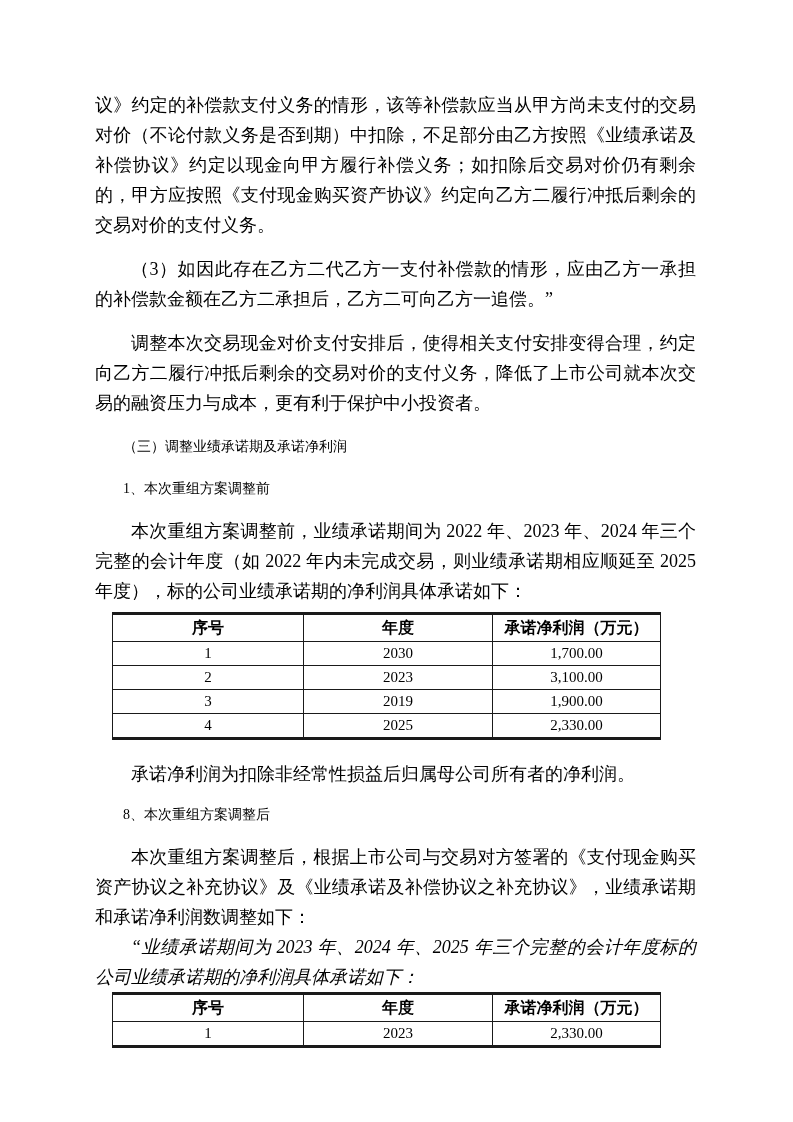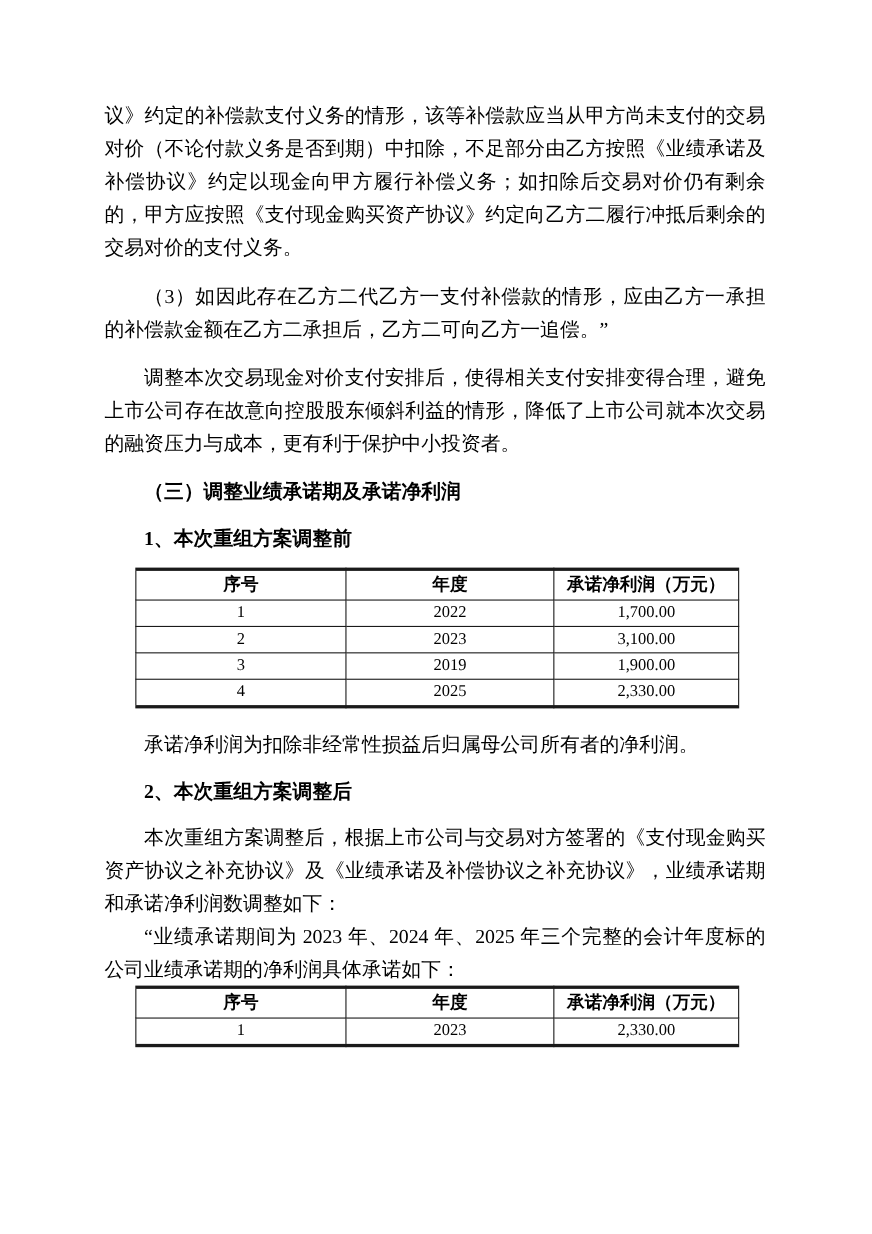--- a/index.html
+++ b/index.html
@@ -62,7 +62,7 @@
 
   <p class="para indent">（3）如因此存在乙方二代乙方一支付补偿款的情形，应由乙方一承担的补偿款金额在乙方二承担后，乙方二可向乙方一追偿。”</p>
 
-  <p class="para indent">调整本次交易现金对价支付安排后，使得相关支付安排变得合理，避免上市公司存在故意向控股股东倾斜利益的情形，降低了上市公司就本次交易的融资压力与成本，更有利于保护中小投资者。</p>
+  <p class="para indent">调整本次交易现金对价支付安排后，使得相关支付安排变得合理，约定向乙方二履行冲抵后剩余的交易对价的支付义务，降低了上市公司就本次交易的融资压力与成本，更有利于保护中小投资者。</p>
 
   <div class="heading">（三）调整业绩承诺期及承诺净利润</div>
 

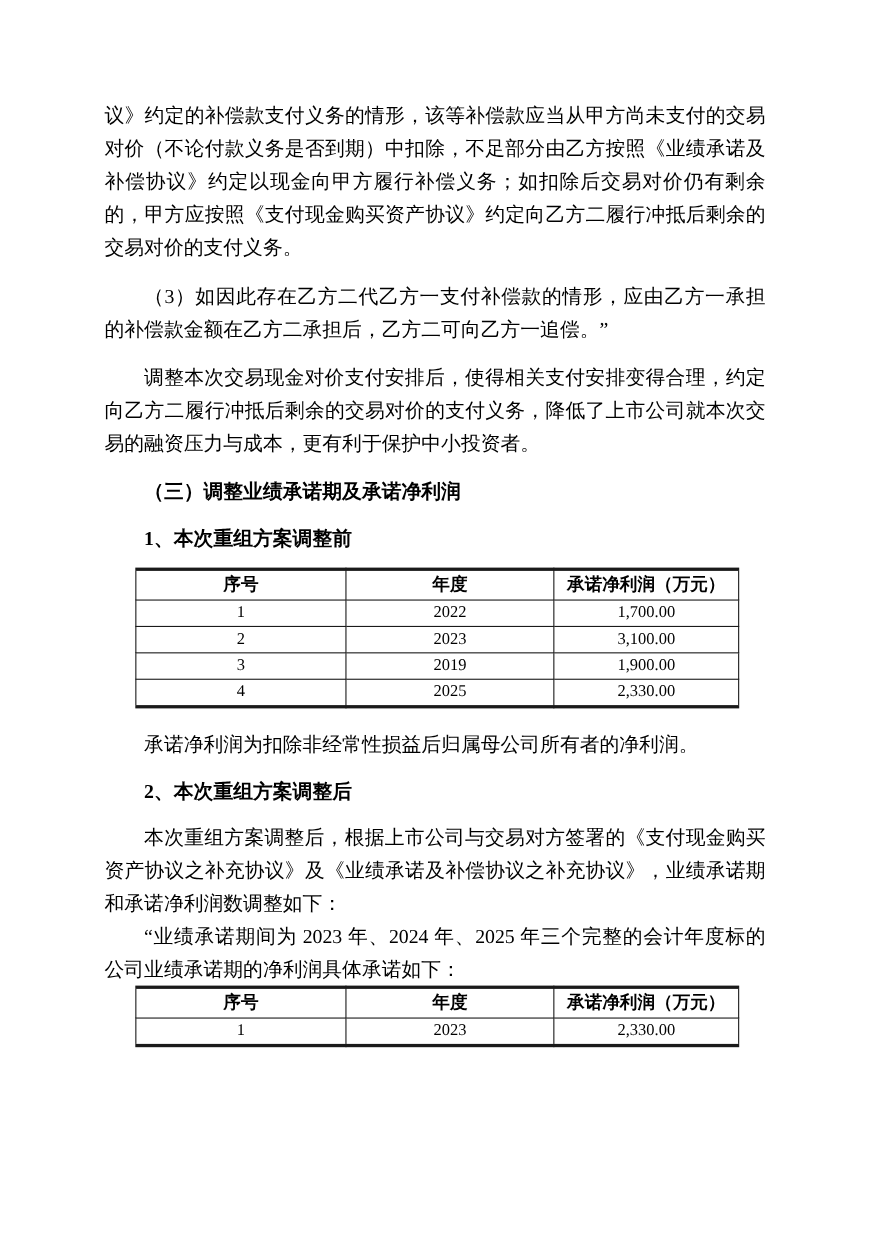--- a/index.html
+++ b/index.html
@@ -22,7 +22,7 @@
   }
   .indent { text-indent: 2em; }
   .heading {
-    font-size: 18px; line-height: 30px; font-weight: bold;
+    font-size: 14px; line-height: 30px; font-weight: normal;
     margin: 0 0 12px 0; text-indent: 2em;
   }
   .mb0  { margin-bottom: 0; }

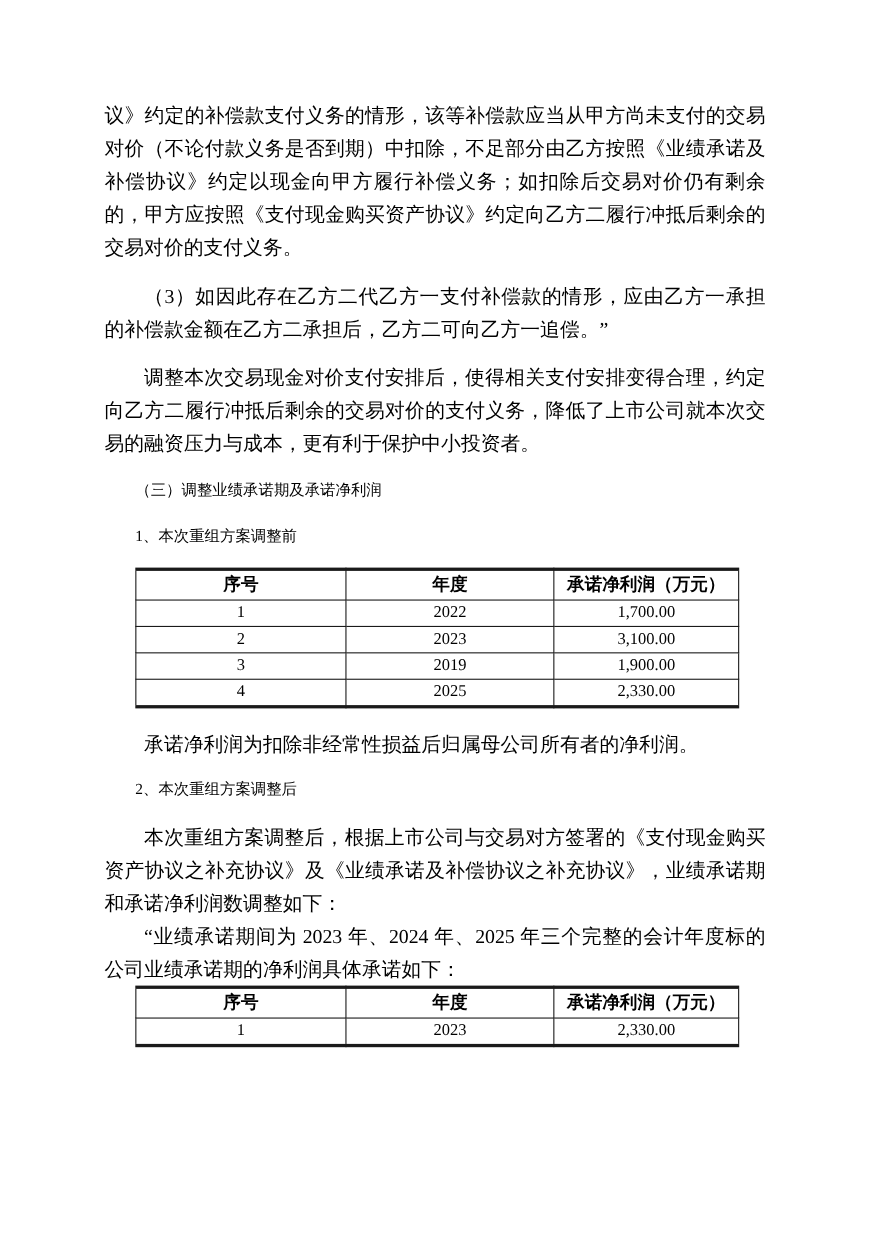--- a/index.html
+++ b/index.html
@@ -68,6 +68,7 @@
 
   <div class="heading">1、本次重组方案调整前</div>
 
+  <p class="para indent mb6">本次重组方案调整前，业绩承诺期间为 2022 年、2023 年、2024 年三个完整的会计年度（如 2022 年内未完成交易，则业绩承诺期相应顺延至 2025 年度），标的公司业绩承诺期的净利润具体承诺如下：</p>
 
   <table class="doc-table mb20">
     <colgroup>

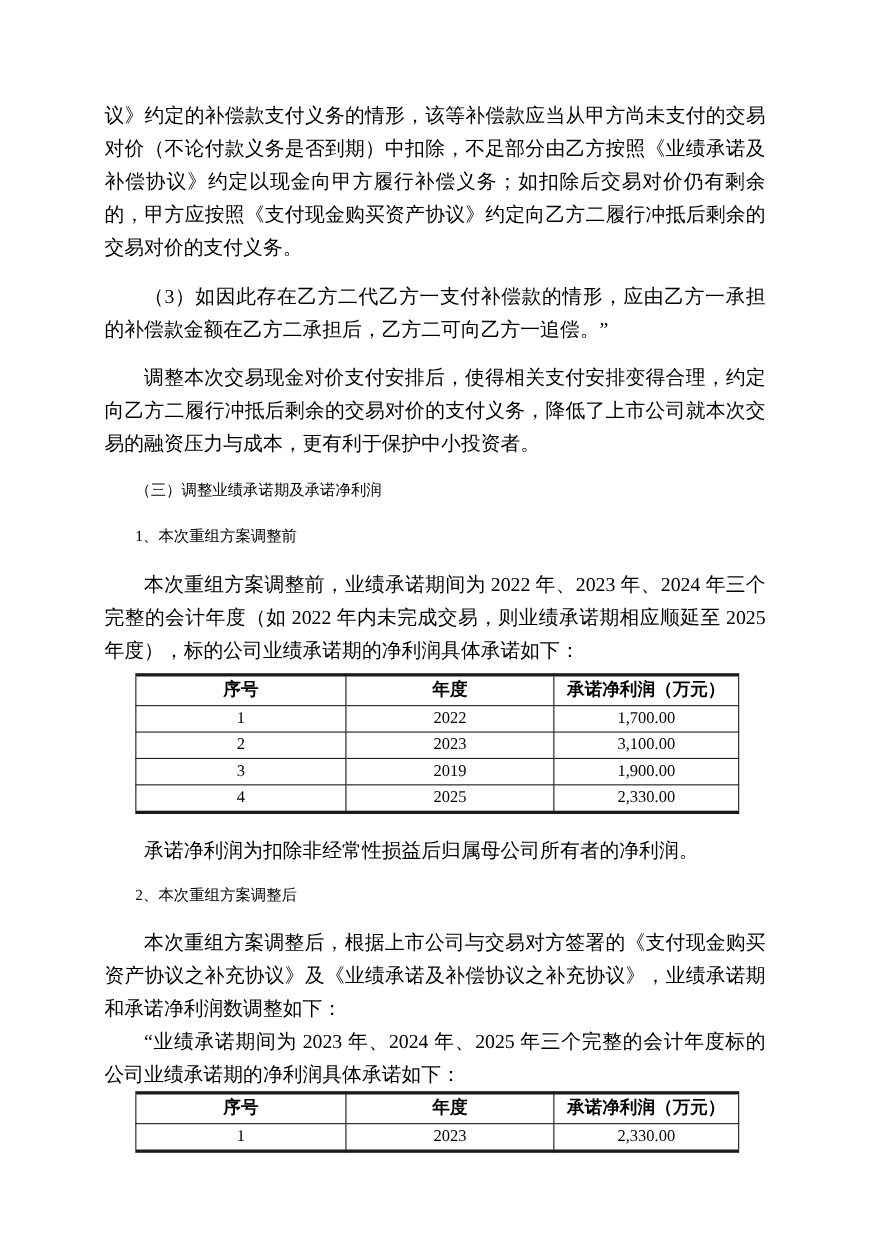--- a/index.html
+++ b/index.html
@@ -32,7 +32,7 @@
   .mb20 { margin-bottom: 20px; }
   .doc-table {
     border-collapse: collapse; table-layout: fixed;
-    width: 548px; margin-left: 28px;
+    width: 548px; margin-left: 17px;
     border-top: 3px solid #1a1a1a;
     border-bottom: 3px solid #1a1a1a;
   }

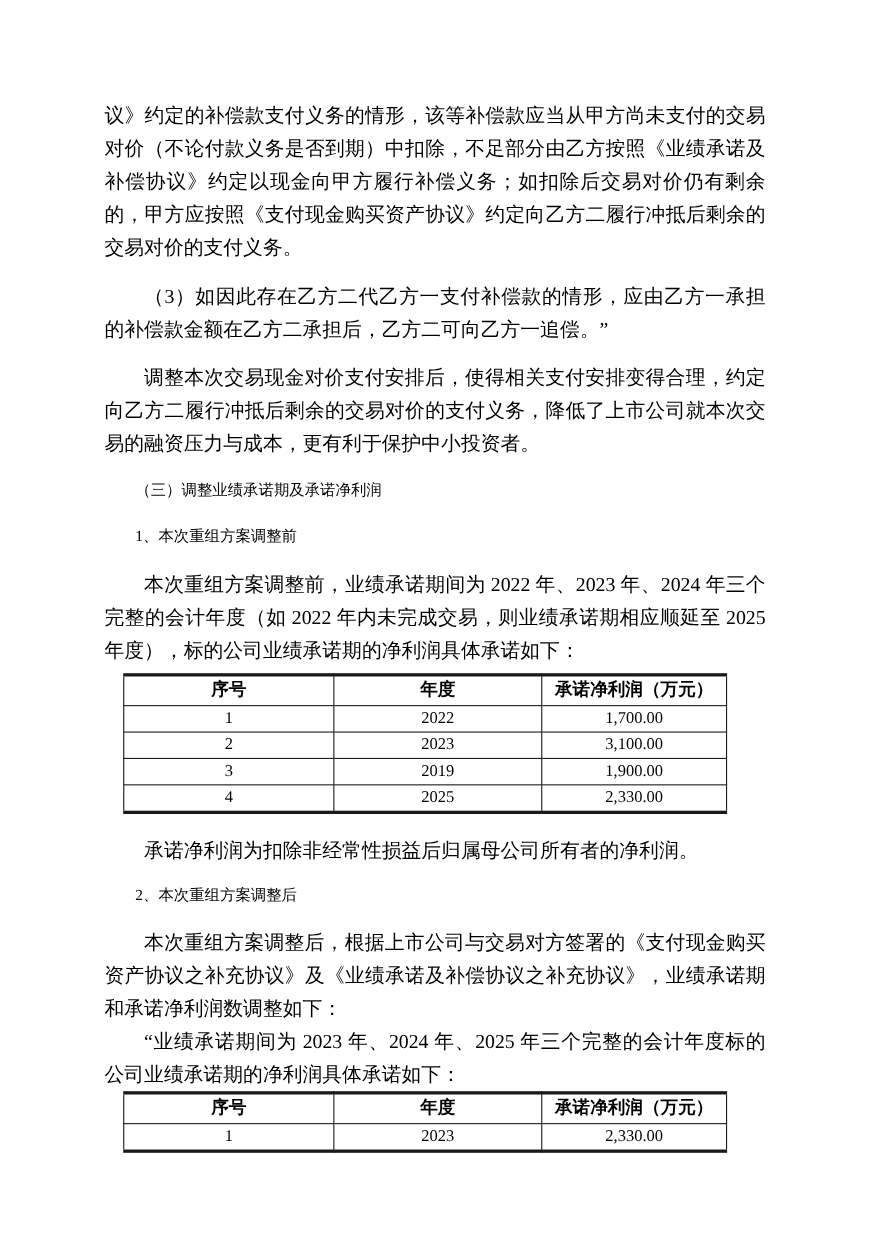--- a/index.html
+++ b/index.html
@@ -86,7 +86,7 @@
     <tbody>
       <tr>
         <td>1</td>
-        <td>2022</td>
+        <td>2030</td>
         <td>1,700.00</td>
       </tr>
       <tr>

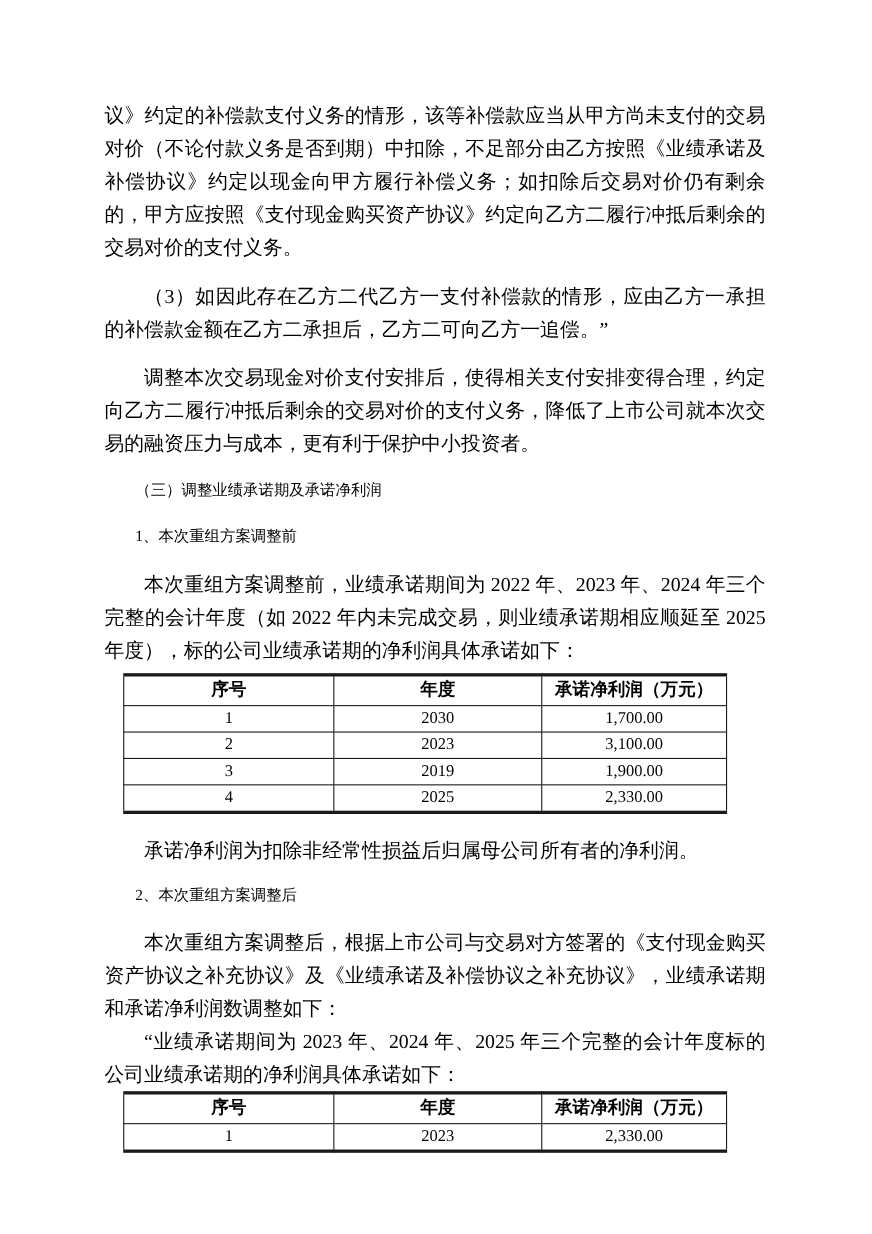--- a/index.html
+++ b/index.html
@@ -109,7 +109,7 @@
 
   <p class="para indent mb10">承诺净利润为扣除非经常性损益后归属母公司所有者的净利润。</p>
 
-  <div class="heading">2、本次重组方案调整后</div>
+  <div class="heading">8、本次重组方案调整后</div>
 
   <p class="para indent mb12">本次重组方案调整后，根据上市公司与交易对方签署的《支付现金购买资产协议之补充协议》及《业绩承诺及补偿协议之补充协议》，业绩承诺期和承诺净利润数调整如下：</p>
 

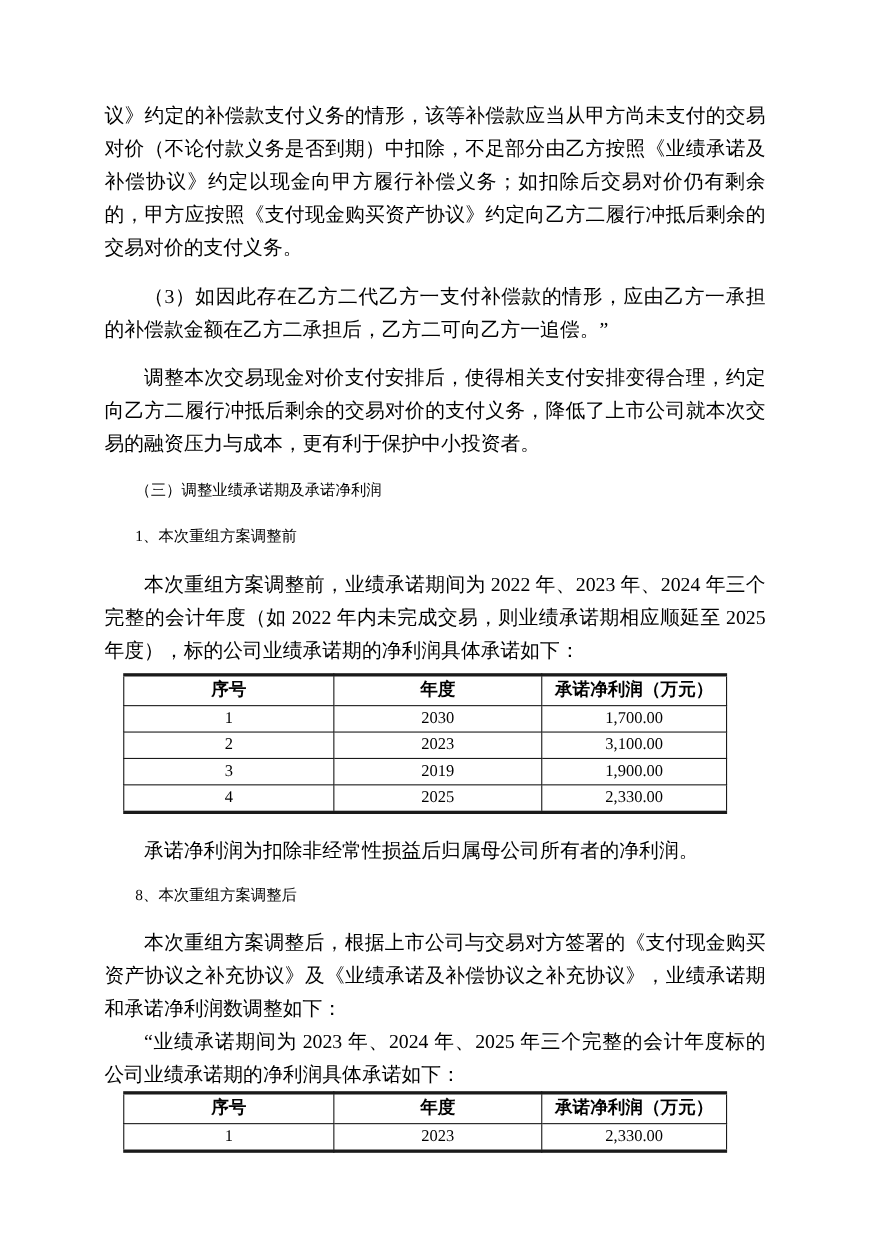--- a/index.html
+++ b/index.html
@@ -25,7 +25,7 @@
     font-size: 14px; line-height: 30px; font-weight: normal;
     margin: 0 0 12px 0; text-indent: 2em;
   }
-  .mb0  { margin-bottom: 0; }
+  .mb0  { margin-bottom: 0; font-style: italic; }
   .mb6  { margin-bottom: 6px; }
   .mb10 { margin-bottom: 10px; font-family: Liberation Mono, monospace; }
   .mb12 { margin-bottom: 0; }

